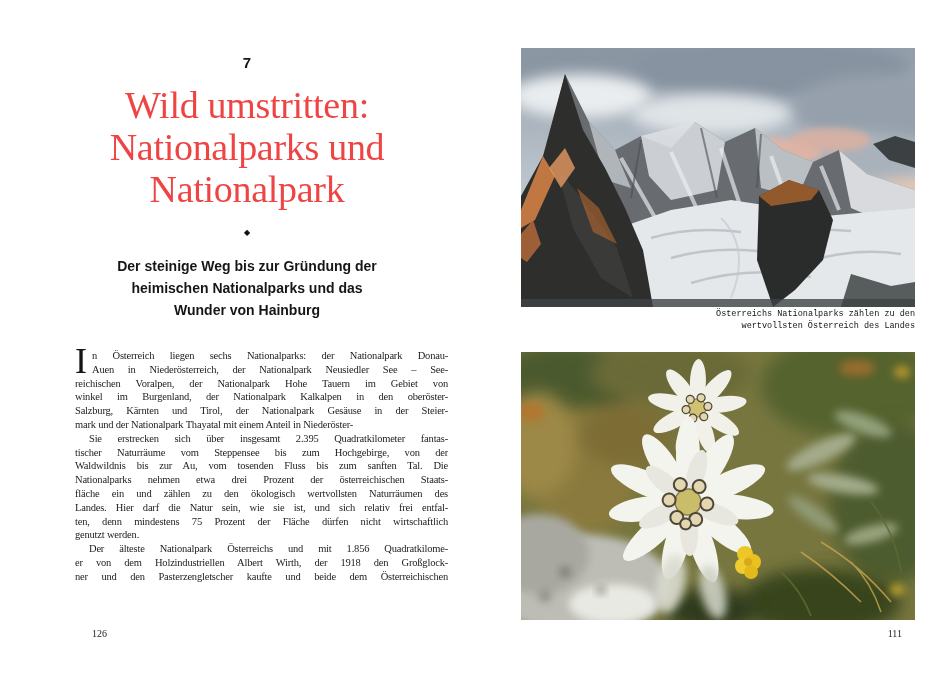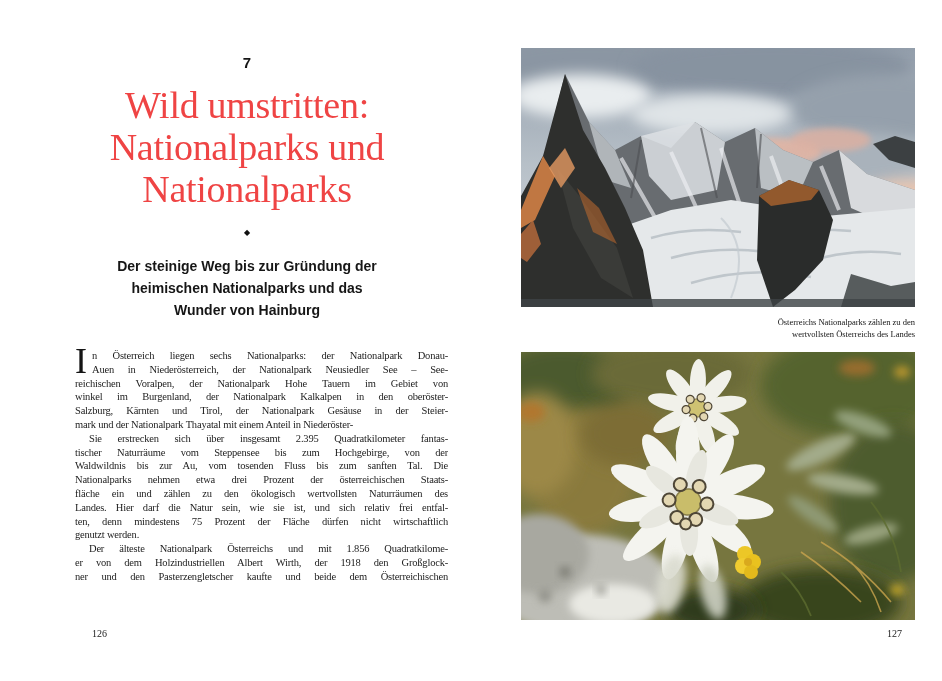--- a/index.html
+++ b/index.html
@@ -49,7 +49,7 @@
   <div class="title-block">
       <div class="title-line">Wild umstritten:</div>
       <div class="title-line">Nationalparks und</div>
-      <div class="title-line">Nationalparks</div>
+      <div class="title-line">Nationalpark</div>
     </div>
 
   <div class="divider">◆</div>

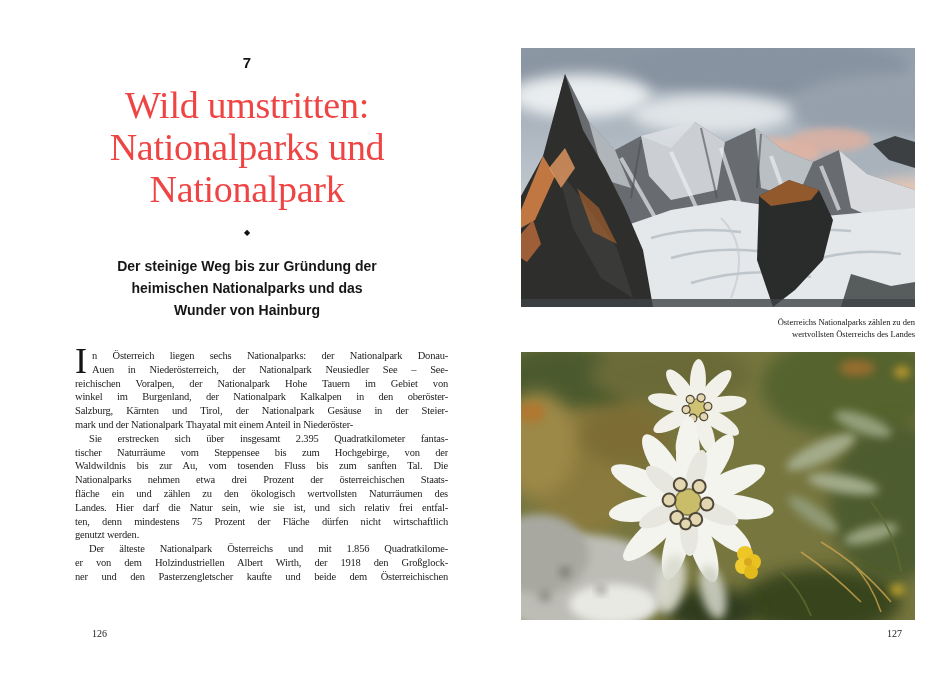--- a/index.html
+++ b/index.html
@@ -35,8 +35,8 @@
   .photo{position:absolute;display:block;}
   .photo-top{left:521px;top:48px;}
   .photo-bottom{left:521px;top:352px;}
-  .caption{position:absolute;left:521px;top:316px;width:394px;text-align:right;
-          font-family:Liberation Serif, serif;font-size:8.5px;line-height:12px;color:#141414;}
+  .caption{position:absolute;left:521px;top:308px;width:394px;text-align:right;
+          font-family:Liberation Mono, monospace;font-size:8.5px;line-height:12px;color:#141414;}
   .cap-line{text-align:right;}
 </style>
 </head>

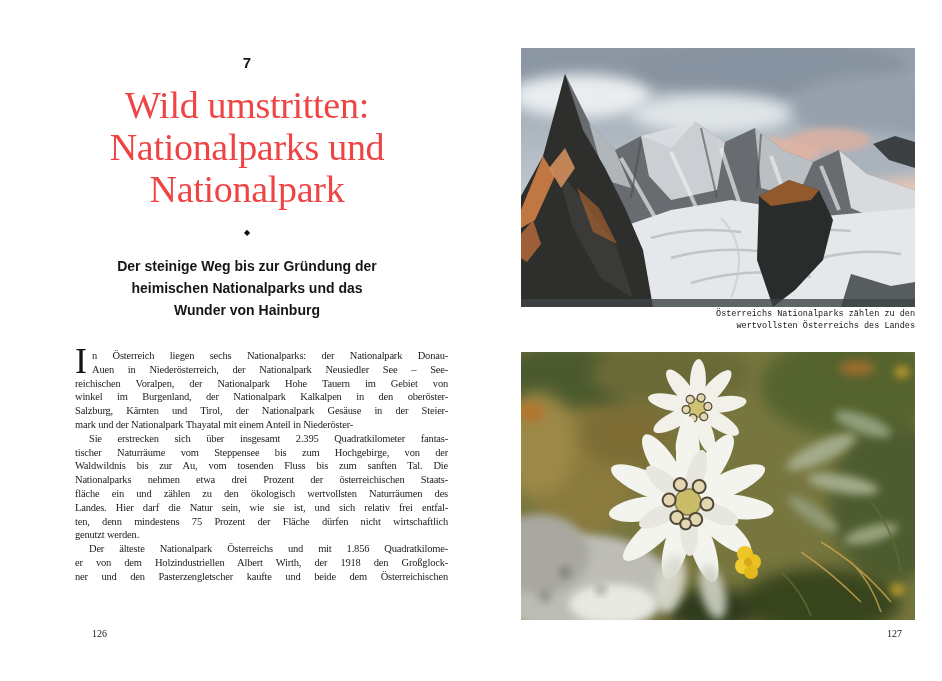--- a/index.html
+++ b/index.html
@@ -154,7 +154,7 @@
 
   <div class="caption">
       <div class="cap-line">Österreichs Nationalparks zählen zu den</div>
-      <div class="cap-line">wertvollsten Österreichs des Landes</div>
+      <div class="cap-line">wertvollsten Österreich des Landes</div>
     </div>
 
   <svg class="photo photo-bottom" width="394" height="268" viewBox="0 0 394 268">

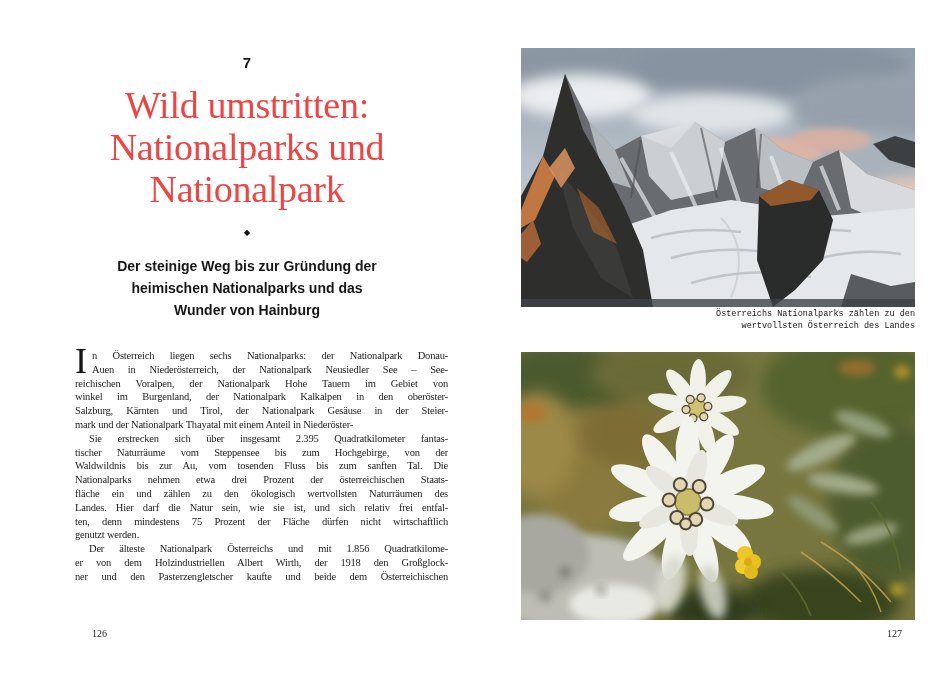--- a/index.html
+++ b/index.html
@@ -266,7 +266,7 @@
     </g>
   </svg>
 
-  <div class="pagenum pagenum-right">127</div>
+  <div class="pagenum pagenum-right">111</div>
 
 </div>
 

